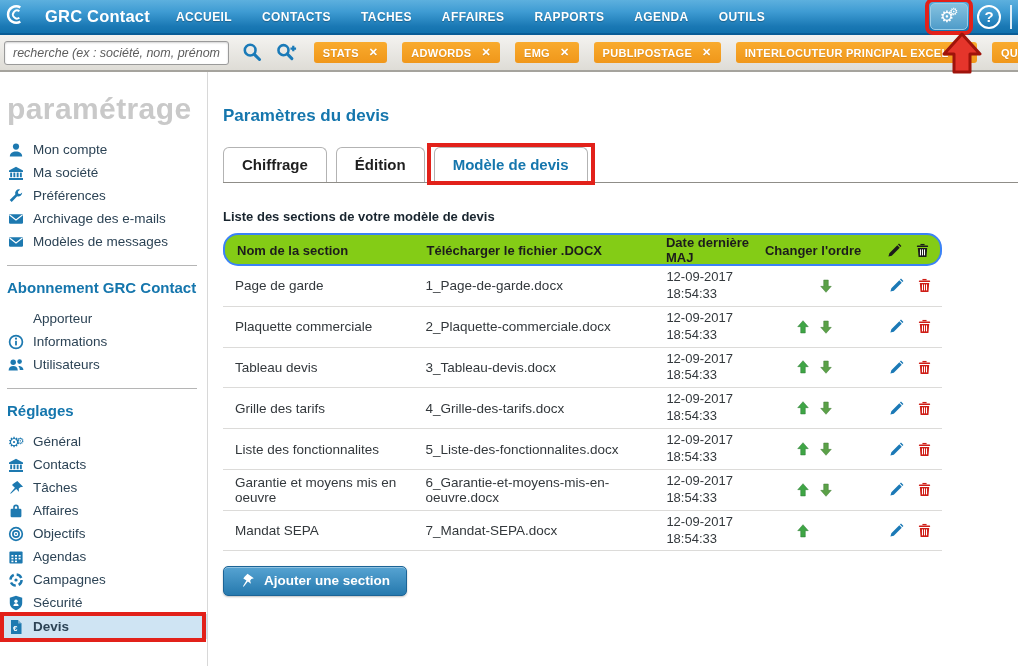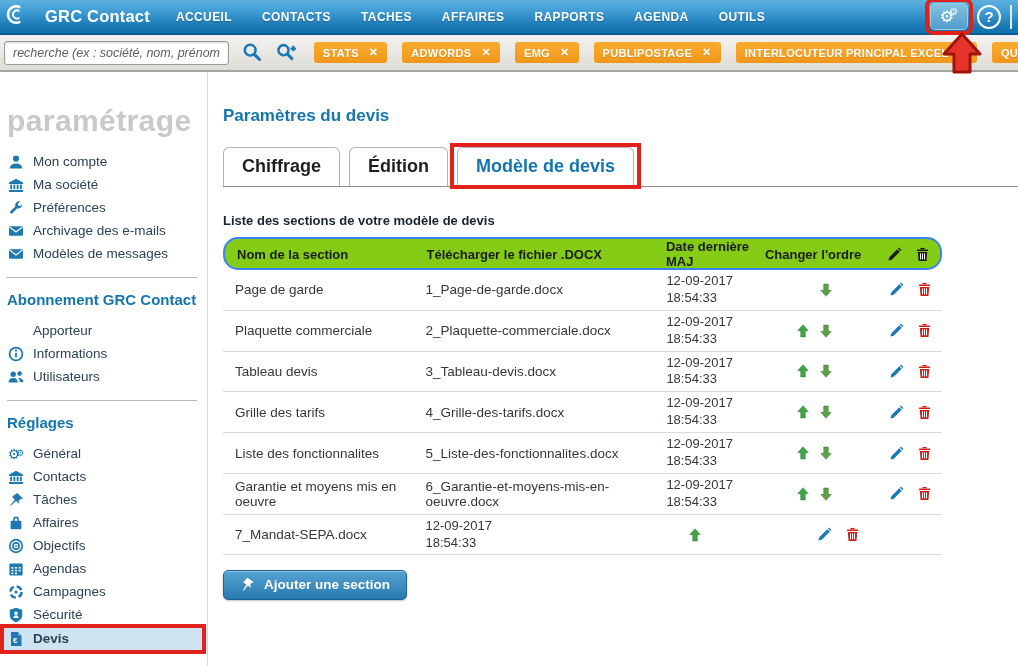--- a/index.html
+++ b/index.html
@@ -50,7 +50,7 @@
   .anno-arrow { position:absolute; left:941px; top:32px; width:42px; height:42px; z-index:40; pointer-events:none; }
   
   .content { display:flex; height:594px; }
-  .sidebar { width:208px; flex:0 0 208px; border-right:1px solid #d8d8d8; padding-top:12px; overflow:hidden; }
+  .sidebar { width:208px; flex:0 0 208px; border-right:1px solid #d8d8d8; padding-top:0; overflow:hidden; }
   .sb-title { font-size:30px; font-weight:bold; color:#c9c9c9; margin:20px 0 12px 7px; letter-spacing:.4px; }
   .sb-heading { color:#1576ad; font-weight:bold; font-size:15px; margin:13px 0 11px 7px; }
   .sb-divider { border-top:1px solid #b5b5b5; margin:12px 10px 3px 7px; }

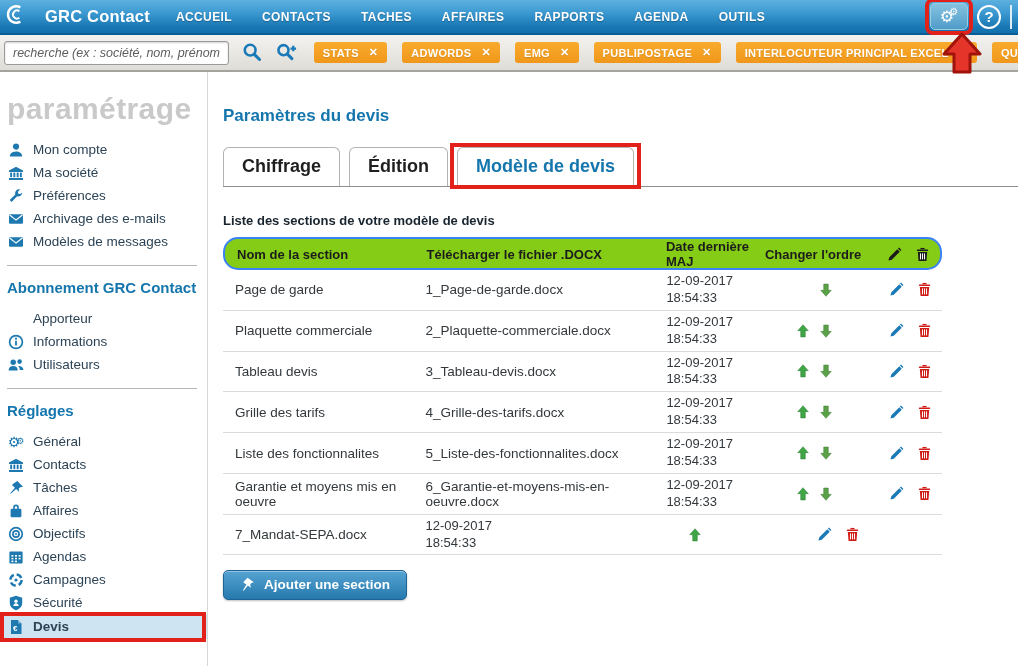--- a/index.html
+++ b/index.html
@@ -69,7 +69,7 @@
   .page-title { color:#1576ad; font-size:17px; font-weight:bold; margin-top:34px; }
   .tabs { display:flex; gap:9px; align-items:flex-end; margin-top:21px; border-bottom:1px solid #8f8d88; }
   .tab { background:#fff; border:1px solid #b3b3b3; border-bottom:none; border-radius:6px 6px 0 0;
-    padding:8px 18px 9px; font-size:18px; font-weight:bold; color:#1f1f1f; position:relative; cursor:pointer; }
+    padding:8px 18px 9px; font-size:15px; font-weight:bold; color:#1f1f1f; position:relative; cursor:pointer; }
   .tab.active { color:#1576ad; }
   .tab.annotated::after { content:""; position:absolute; inset:-5px -8px -3px -8px;
     border:4px solid #e2211a; pointer-events:none; z-index:20; }

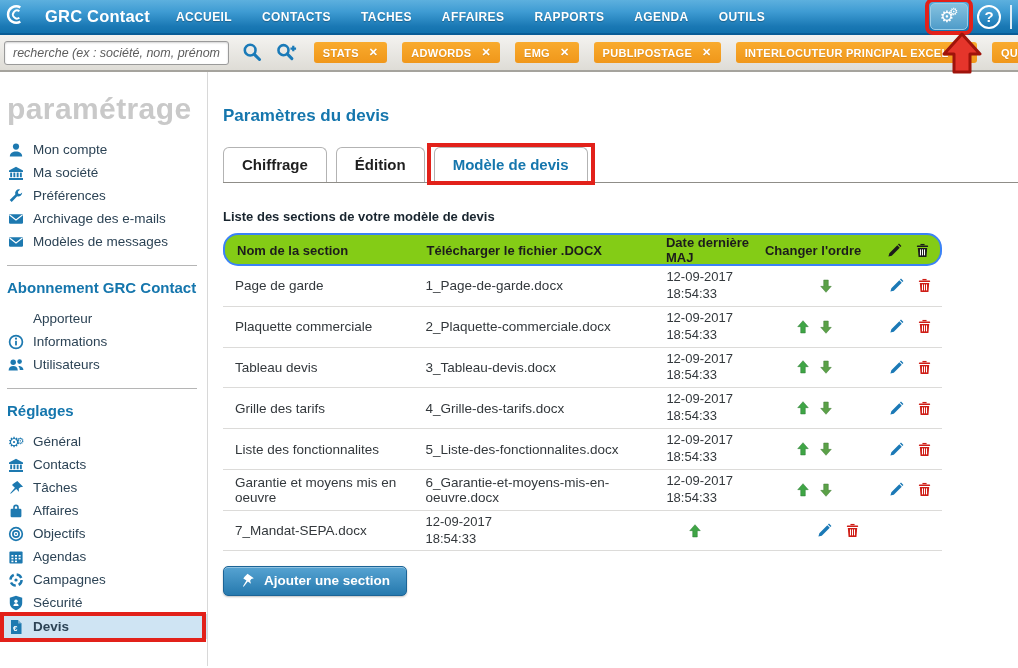--- a/index.html
+++ b/index.html
@@ -624,6 +624,7 @@
             </div>
           </div>
           <div class="t-row">
+            <div class="c">Mandat SEPA</div>
             <div class="c c-file">7_Mandat-SEPA.docx</div>
             <div class="c c-date">
               <span>12-09-2017</span>

